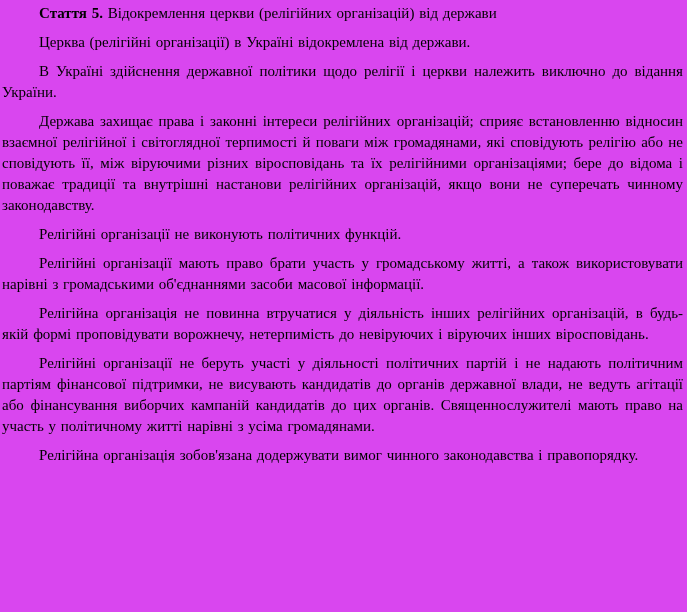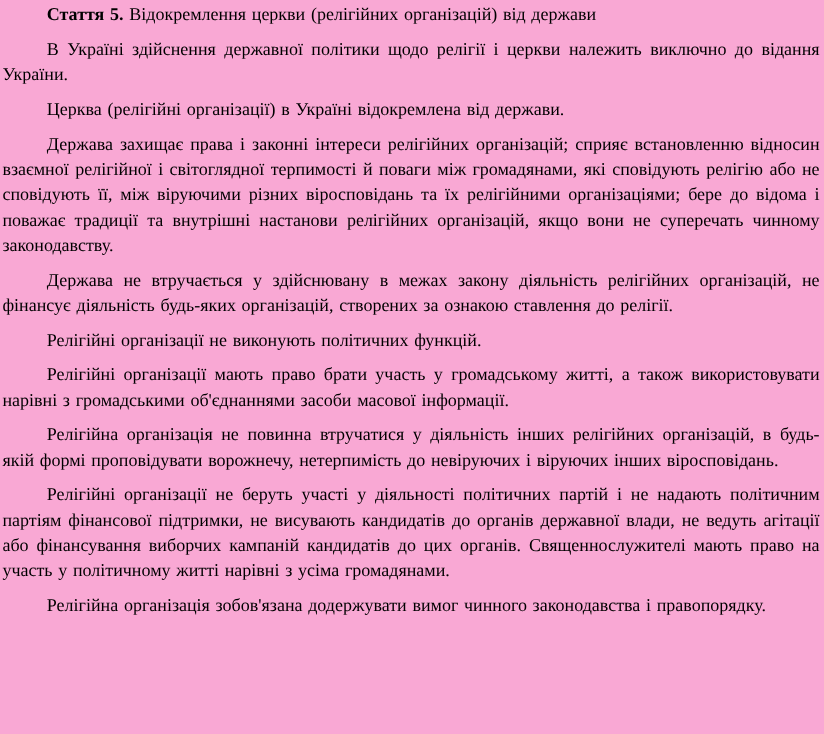--- a/index.html
+++ b/index.html
@@ -19,7 +19,7 @@
     width: 687px;
     height: 612px;
     padding: 3px 4px 0 2px;
-    background: #f9a8d4;
+    background: #d946ef;
   }
   .para {
     margin: 0 0 8px 0;

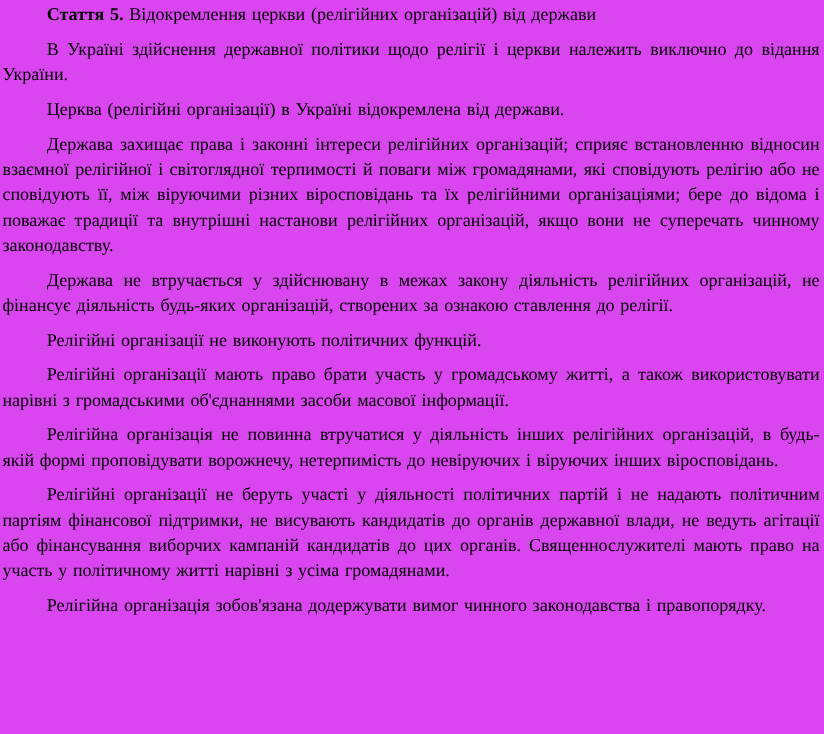--- a/index.html
+++ b/index.html
@@ -44,8 +44,8 @@
   <p class="para heading"><b>Стаття 5.</b><span> Відокремлення церкви (релігійних організацій) від держави</span></p>
 
   <div>
+      <p class="para">Церква (релігійні організації) в Україні відокремлена від держави.</p>
       <p class="para">В Україні здійснення державної політики щодо релігії і церкви належить виключно до відання України.</p>
-      <p class="para">Церква (релігійні організації) в Україні відокремлена від держави.</p>
       <p class="para">Держава захищає права і законні інтереси релігійних організацій; сприяє встановленню відносин взаємної релігійної і світоглядної терпимості й поваги між громадянами, які сповідують релігію або не сповідують її, між віруючими різних віросповідань та їх релігійними організаціями; бере до відома і поважає традиції та внутрішні настанови релігійних організацій, якщо вони не суперечать чинному законодавству.</p>
       <p class="para">Держава не втручається у здійснювану в межах закону діяльність релігійних організацій, не фінансує діяльність будь-яких організацій, створених за ознакою ставлення до релігії.</p>
       <p class="para">Релігійні організації не виконують політичних функцій.</p>

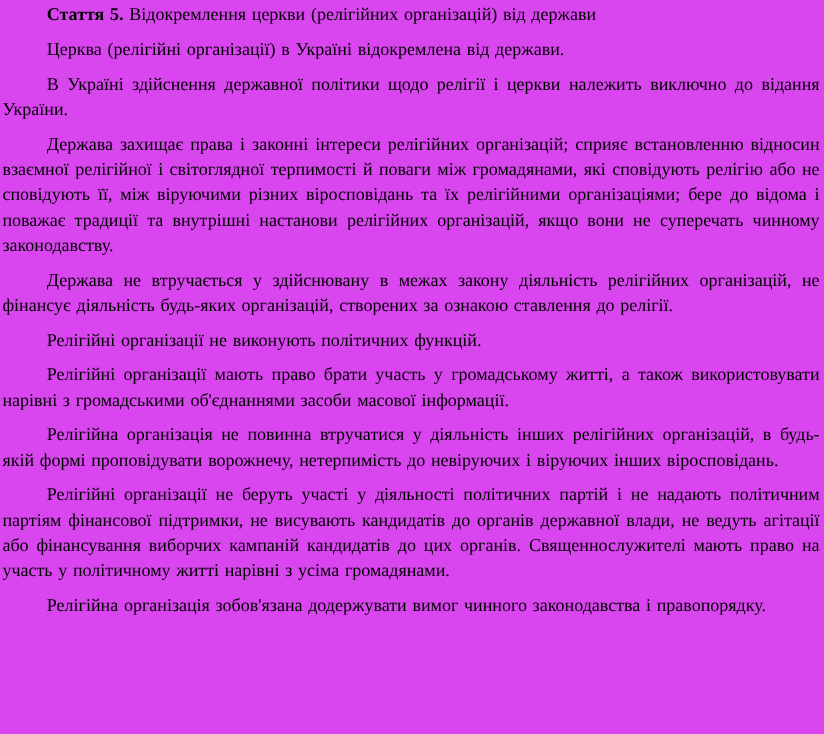--- a/index.html
+++ b/index.html
@@ -47,7 +47,6 @@
       <p class="para">Церква (релігійні організації) в Україні відокремлена від держави.</p>
       <p class="para">В Україні здійснення державної політики щодо релігії і церкви належить виключно до відання України.</p>
       <p class="para">Держава захищає права і законні інтереси релігійних організацій; сприяє встановленню відносин взаємної релігійної і світоглядної терпимості й поваги між громадянами, які сповідують релігію або не сповідують її, між віруючими різних віросповідань та їх релігійними організаціями; бере до відома і поважає традиції та внутрішні настанови релігійних організацій, якщо вони не суперечать чинному законодавству.</p>
-      <p class="para">Держава не втручається у здійснювану в межах закону діяльність релігійних організацій, не фінансує діяльність будь-яких організацій, створених за ознакою ставлення до релігії.</p>
       <p class="para">Релігійні організації не виконують політичних функцій.</p>
       <p class="para">Релігійні організації мають право брати участь у громадському житті, а також використовувати нарівні з громадськими об'єднаннями засоби масової інформації.</p>
       <p class="para">Релігійна організація не повинна втручатися у діяльність інших релігійних організацій, в будь-якій формі проповідувати ворожнечу, нетерпимість до невіруючих і віруючих інших віросповідань.</p>

